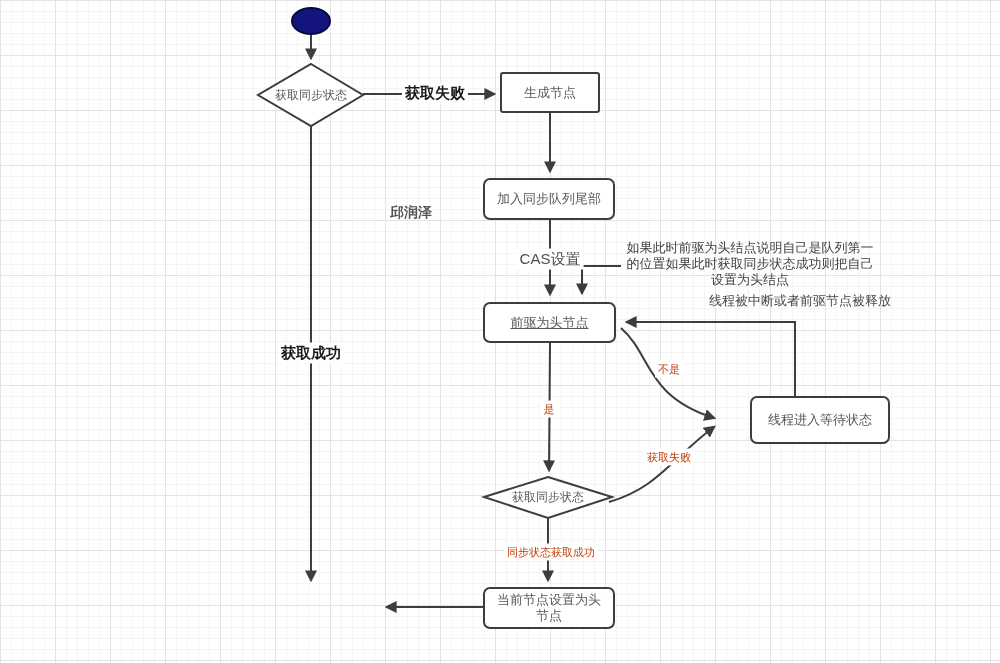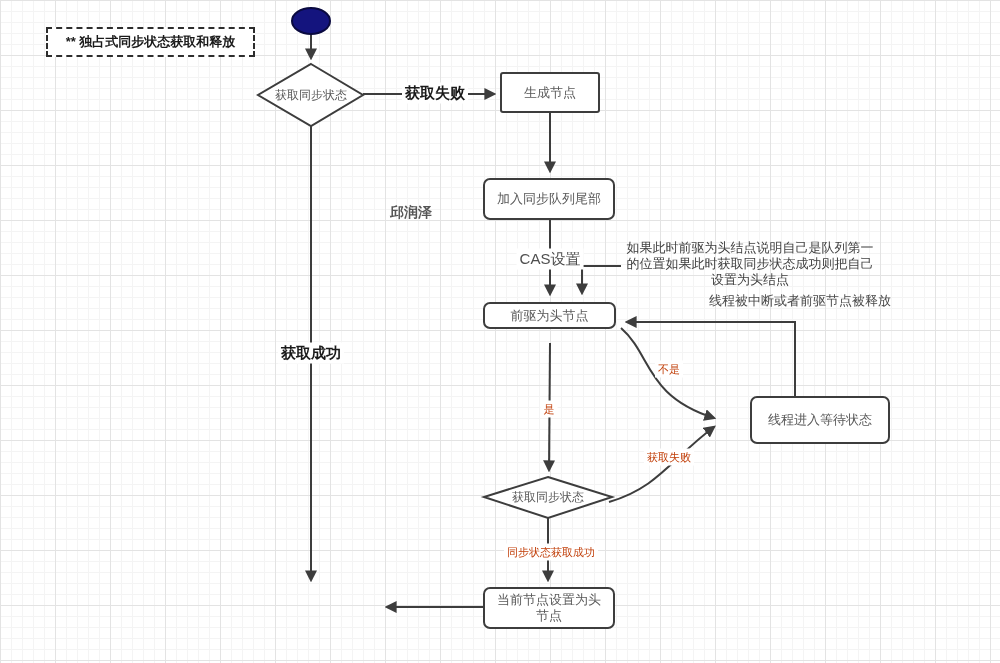--- a/index.html
+++ b/index.html
@@ -100,9 +100,6 @@
     <line x1="311" y1="126" x2="311" y2="580" stroke="#3d3d3d" stroke-width="2" marker-end="url(#ah)"></line>
   </svg>
 
-  <div class="title-box">
-    <span>** 独占式同步状态获取和释放</span>
-  </div>
 
   <div class="diamond-text" style="left:311px;top:95px;">获取同步状态</div>
   <div class="diamond-text" style="left:548px;top:497px;">获取同步状态</div>

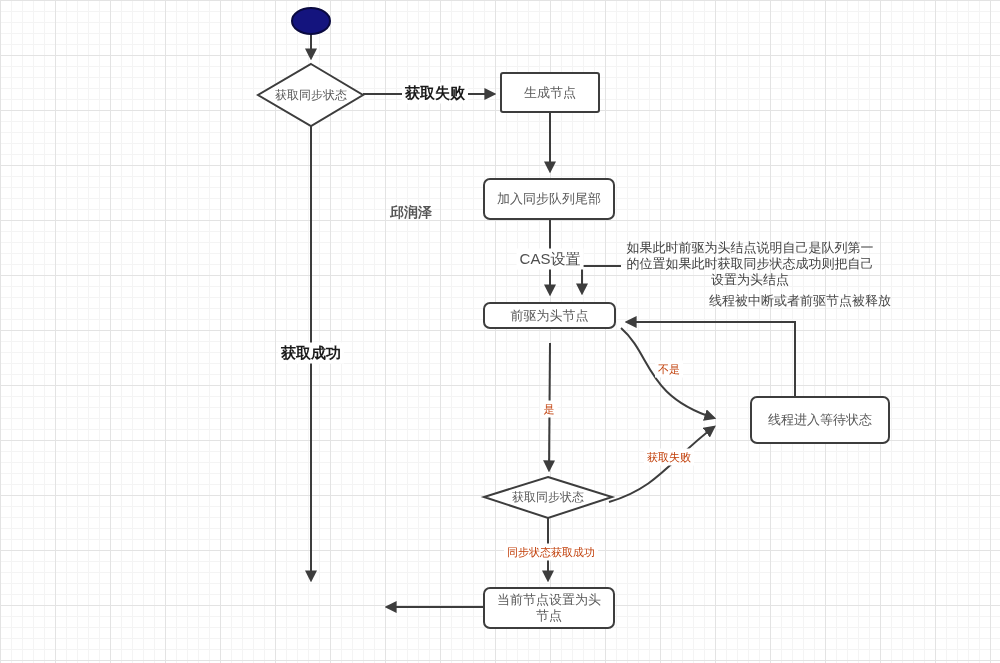--- a/index.html
+++ b/index.html
@@ -112,7 +112,7 @@
     <span>加入同步队列尾部</span>
   </div>
 
-  <div class="node" style="left:483px;top:302px;width:133px;height:27px;">
+  <div class="node" style="left:483px;top:302px;width:133px;height:41px;text-decoration:underline;">
     <span>前驱为头节点</span>
   </div>
 

